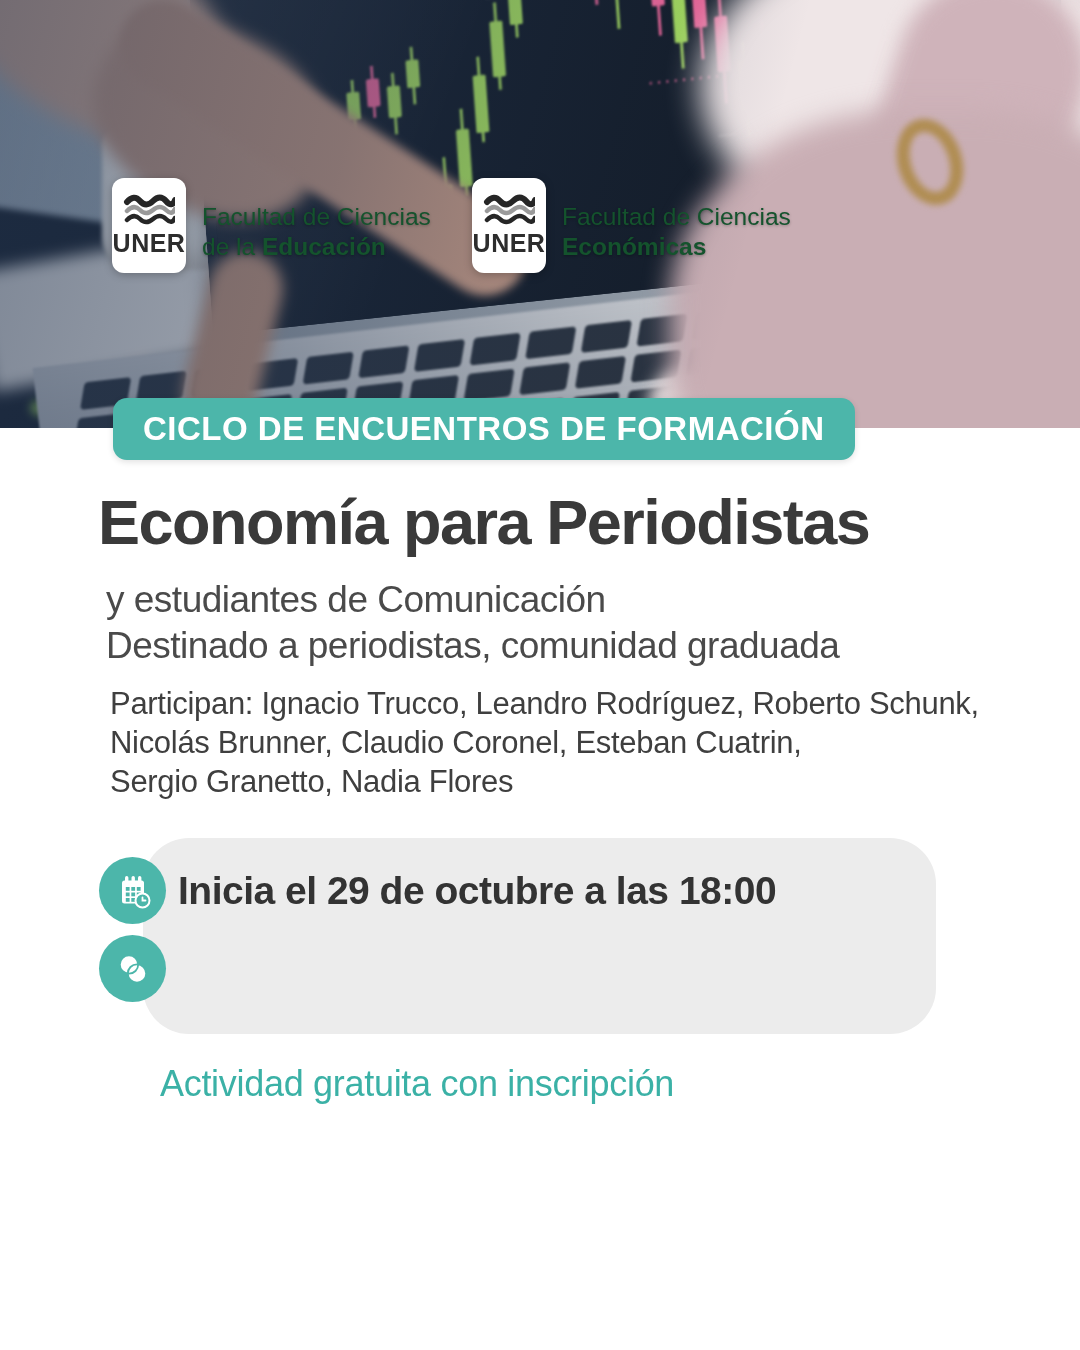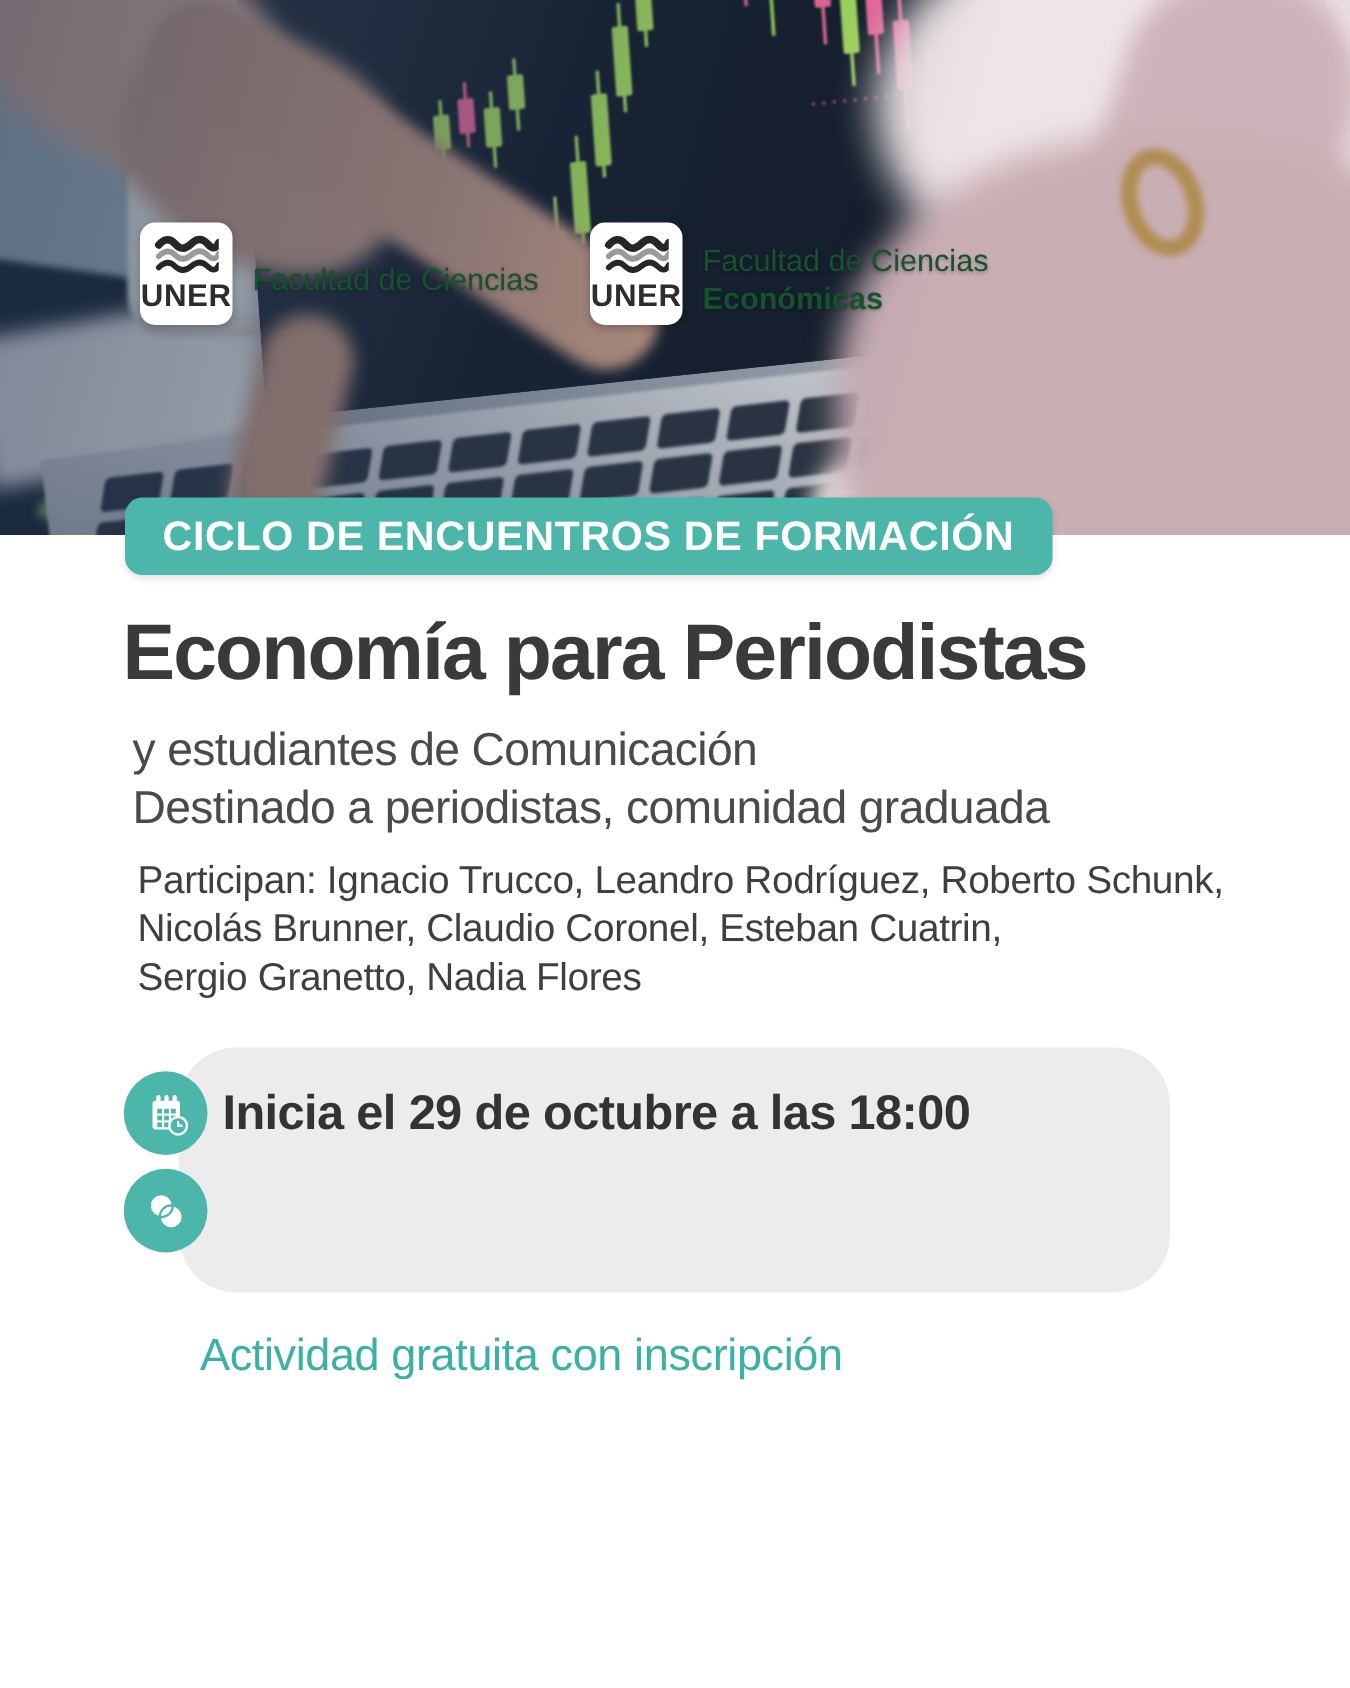--- a/index.html
+++ b/index.html
@@ -73,7 +73,7 @@
   
   .logo-badge{position:absolute;display:flex;align-items:center;gap:16px;z-index:5;}
   .logo-1{left:112px;top:178px;} .logo-2{left:472px;top:178px;}
-  .logo-box{width:74px;height:82px;background:#fff;border-radius:12px;display:flex;flex-direction:column;
+  .logo-box{width:74px;height:95px;background:#fff;border-radius:12px;display:flex;flex-direction:column;
     align-items:center;justify-content:center;box-shadow:0 2px 8px rgba(0,0,0,.25);}
   .logo-acronym{font-size:25px;font-weight:700;color:#2d2d2d;letter-spacing:.5px;margin-top:2px;}
   .logo-text{color:#14532d;font-size:24.5px;line-height:30px;text-shadow:0 1px 3px rgba(0,0,0,.3);margin-top:12px;}

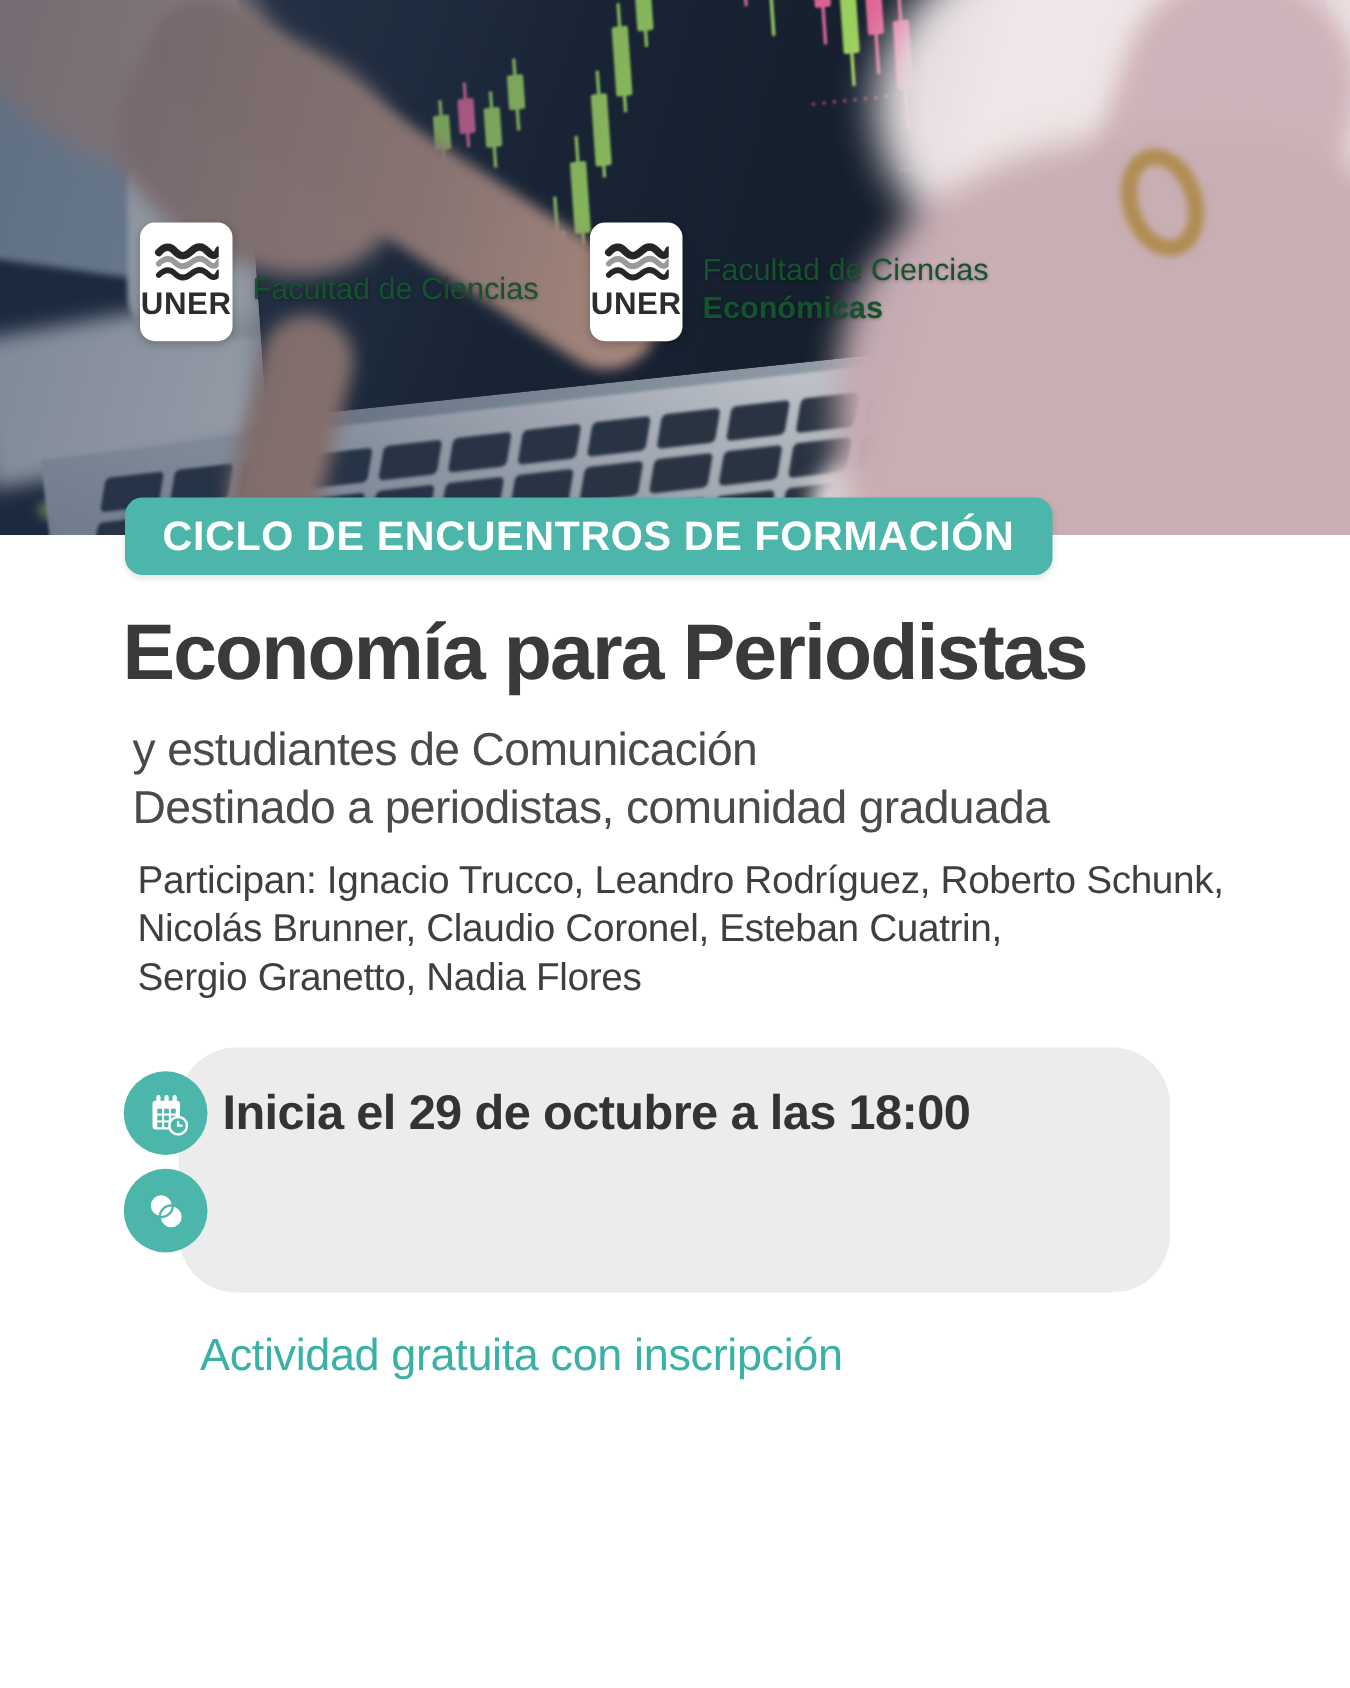--- a/index.html
+++ b/index.html
@@ -274,6 +274,7 @@
       </div>
       <div class="logo-text">
         <div>Facultad de Ciencias</div>
+        <div><span>de la </span><b>Educación</b></div>
       </div>
     </div>
 

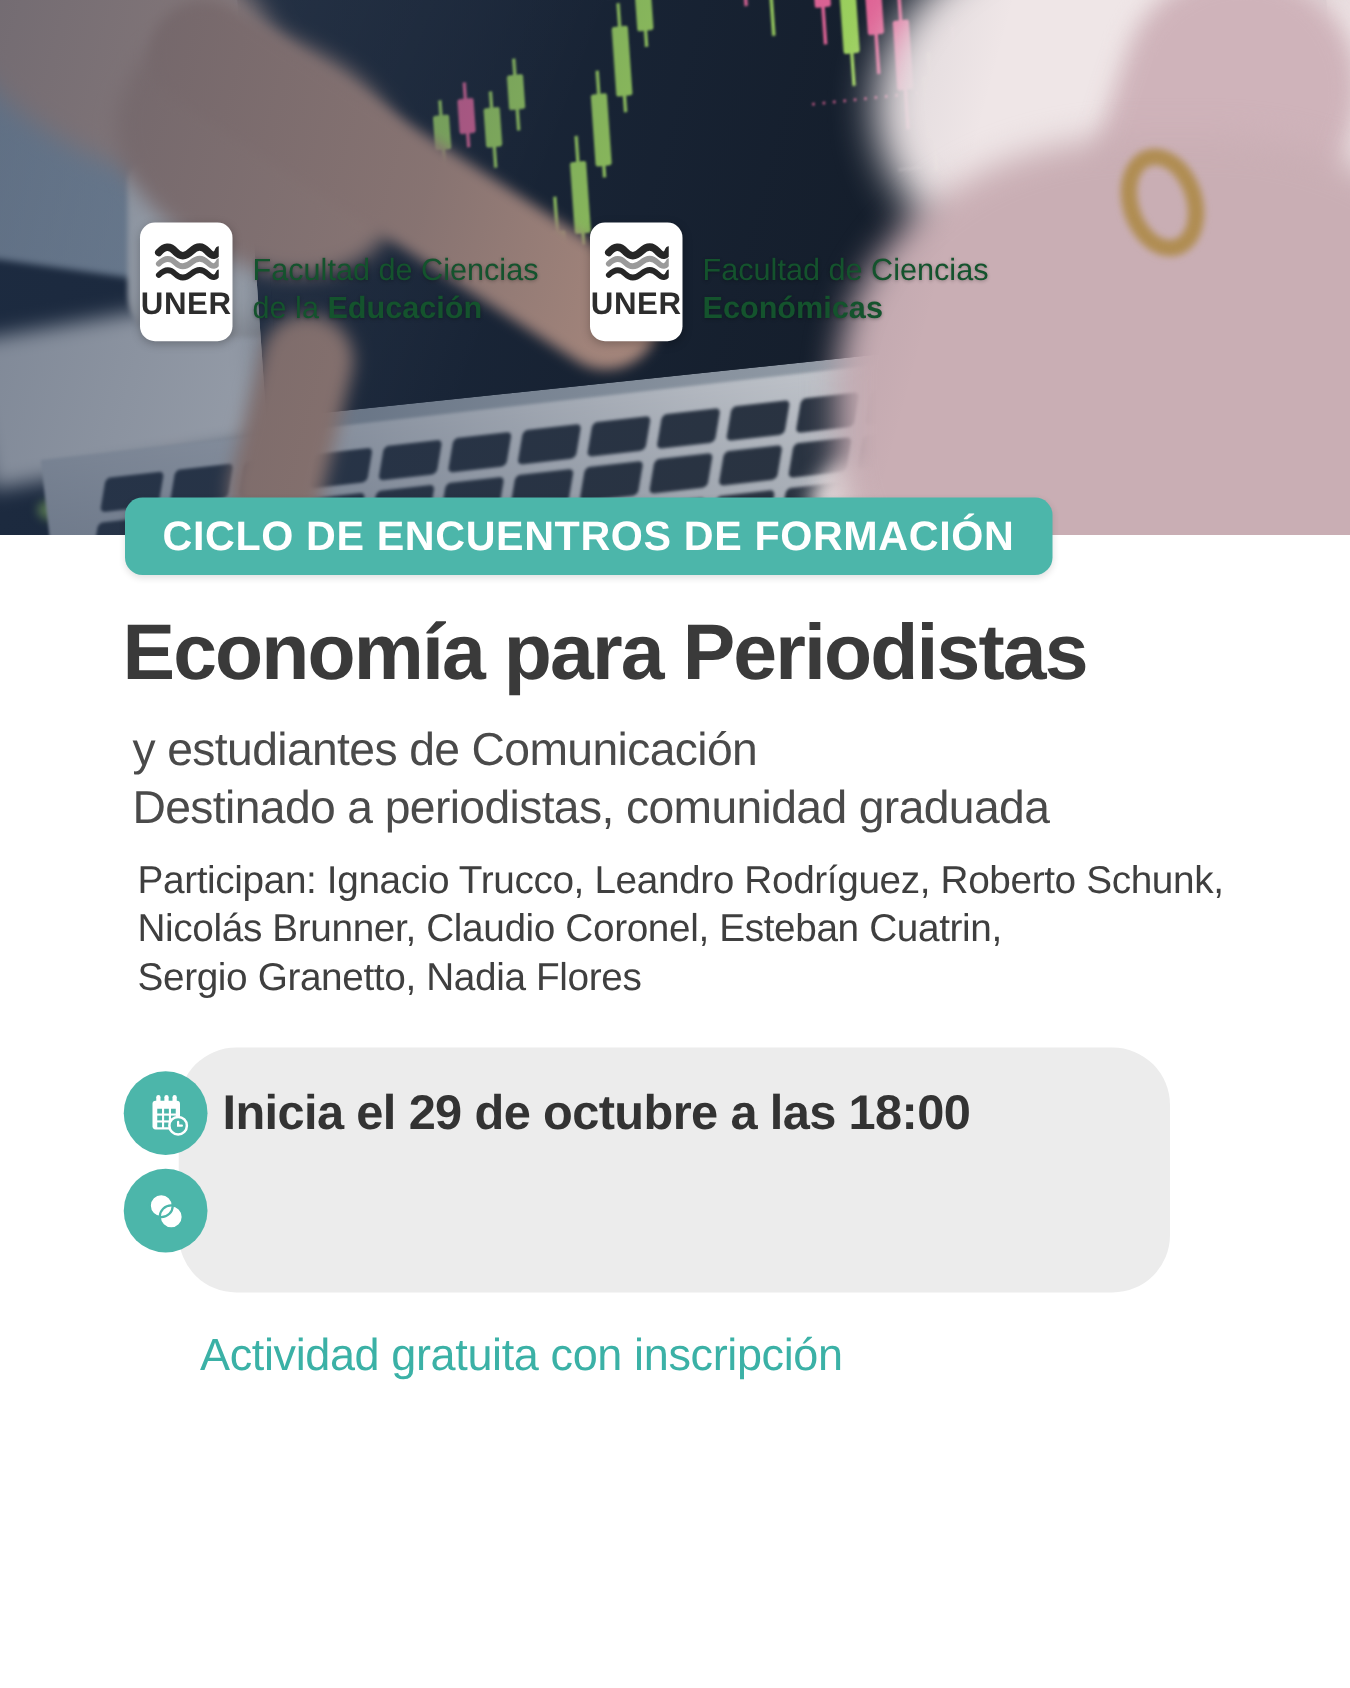--- a/index.html
+++ b/index.html
@@ -80,7 +80,7 @@
   .logo-text b{font-weight:700;}
 
   
-  .cycle-badge{position:absolute;left:100px;top:398px;height:62px;z-index:6;background:var(--teal);
+  .cycle-badge{position:absolute;left:113px;top:398px;height:62px;z-index:6;background:var(--teal);
     border-radius:14px;display:flex;align-items:center;padding:0 30px;
     color:#fff;font-weight:700;font-size:33px;letter-spacing:.5px;box-shadow:0 2px 6px rgba(0,0,0,.12);}
   .title{position:absolute;left:98px;top:487px;font-size:63px;line-height:70px;font-weight:700;

